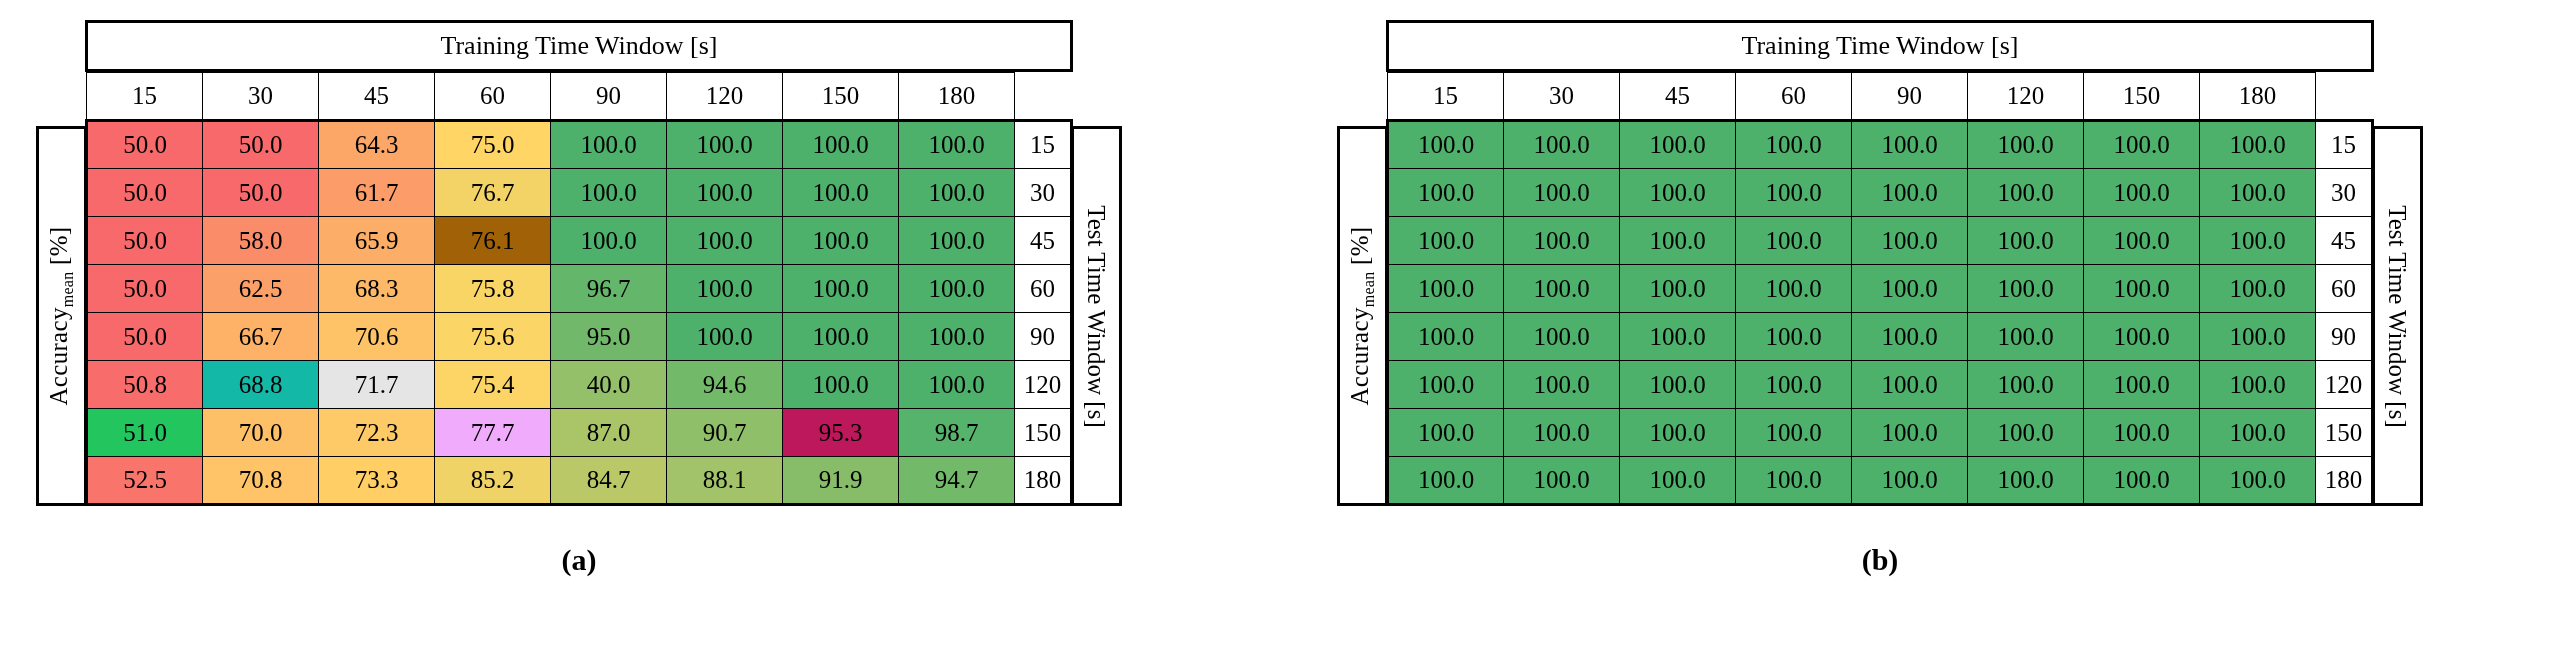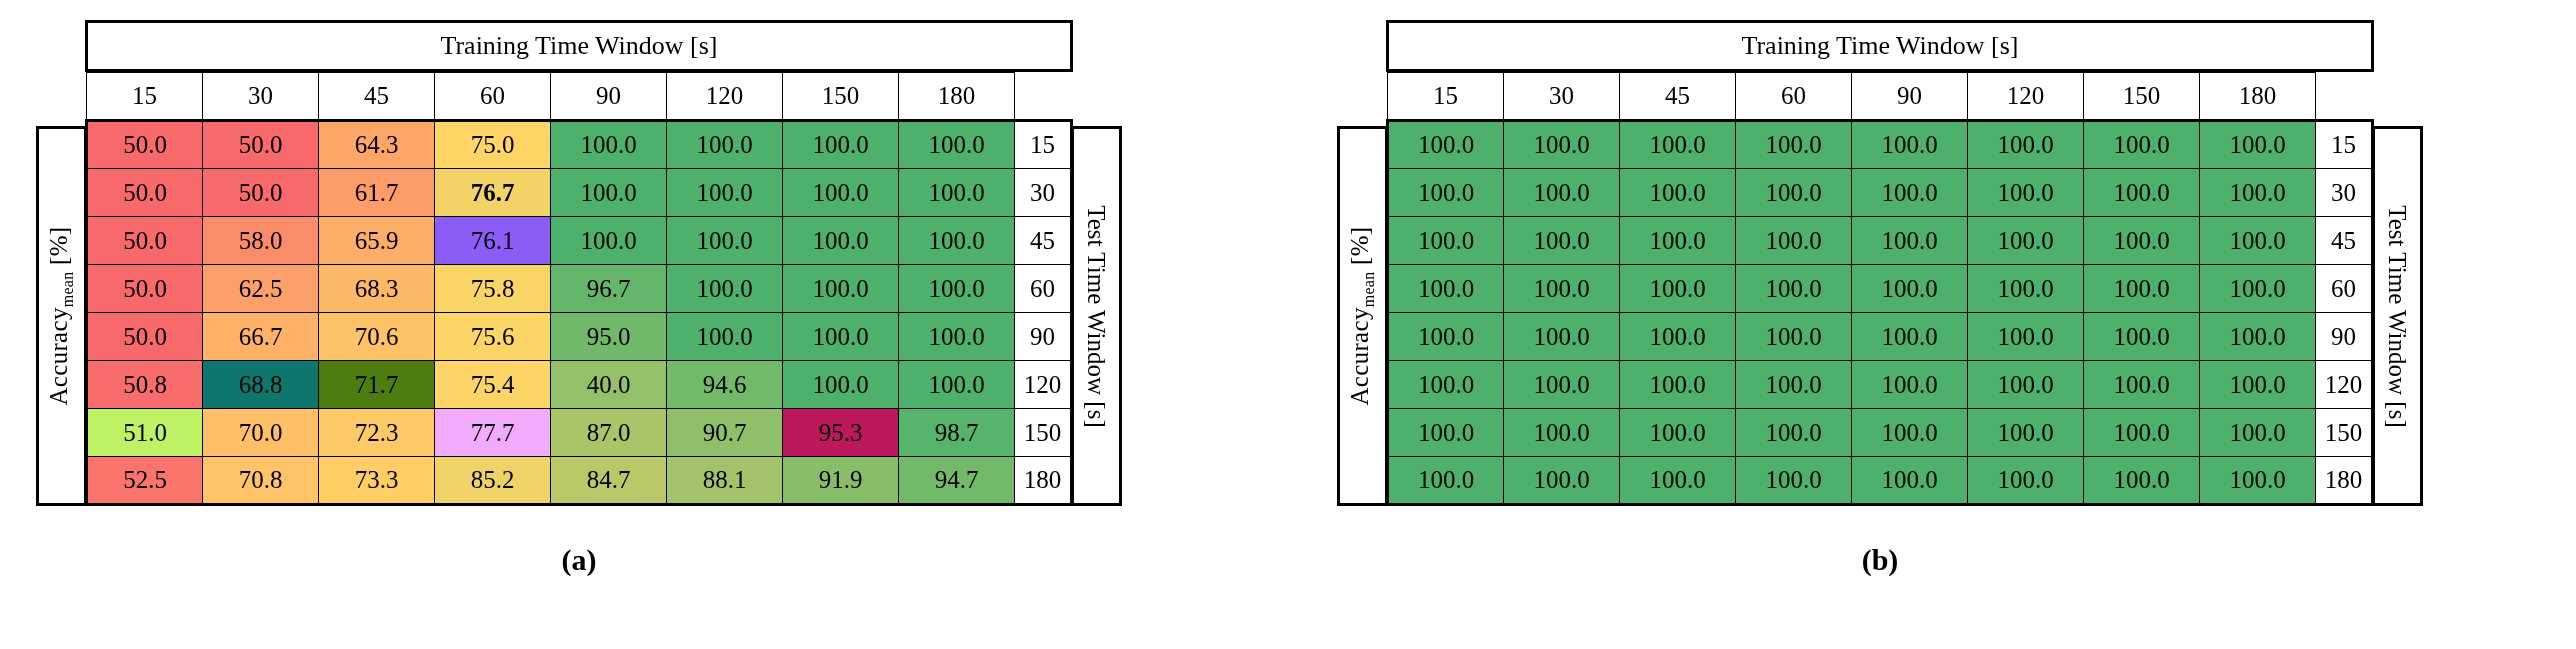--- a/index.html
+++ b/index.html
@@ -187,7 +187,7 @@
                 <td class="cell first-data" style="background: rgb(248, 105, 107);">50.0</td>
                 <td class="cell" style="background: rgb(248, 105, 107);">50.0</td>
                 <td class="cell" style="background: rgb(251, 156, 105);">61.7</td>
-                <td class="cell" style="background: rgb(243, 211, 102); font-weight: bold;">76.7</td>
+                <td class="cell" style="background: rgb(243, 211, 102);">76.7</td>
                 <td class="cell" style="background: rgb(77, 177, 107);">100.0</td>
                 <td class="cell" style="background: rgb(77, 177, 107);">100.0</td>
                 <td class="cell" style="background: rgb(77, 177, 107);">100.0</td>

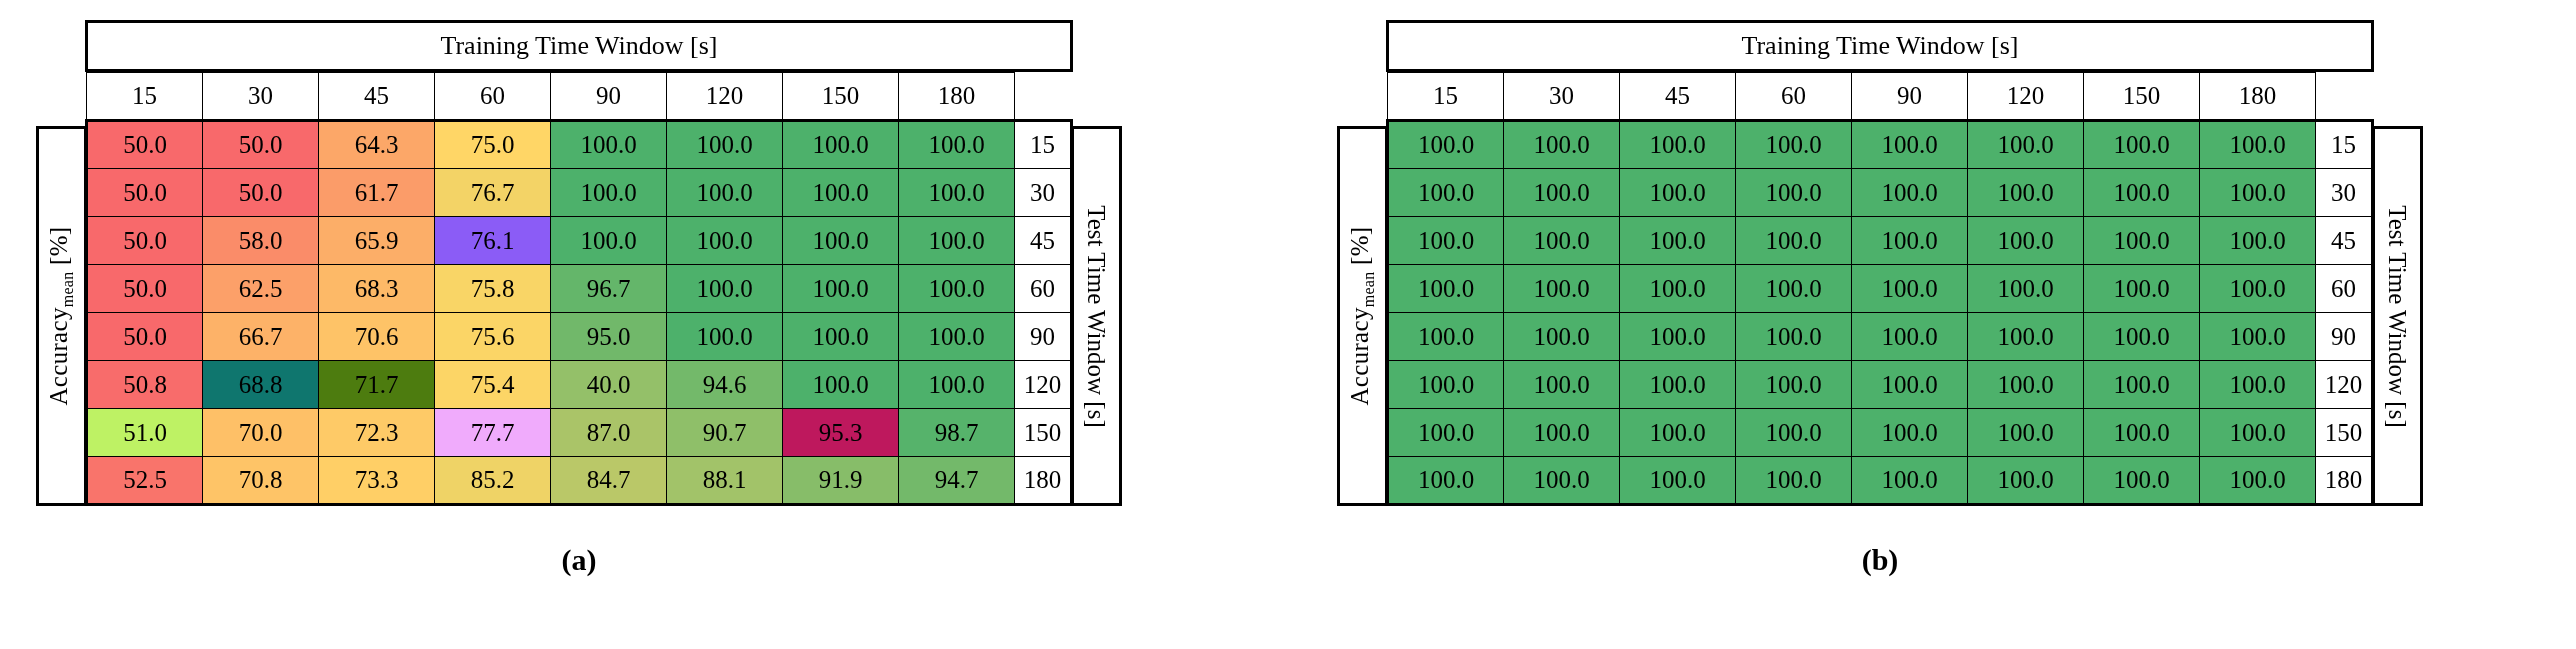--- a/index.html
+++ b/index.html
@@ -198,7 +198,7 @@
                 <td class="cell first-data" style="background: rgb(248, 105, 107);">50.0</td>
                 <td class="cell" style="background: rgb(250, 140, 105);">58.0</td>
                 <td class="cell" style="background: rgb(252, 174, 104);">65.9</td>
-                <td class="cell" style="background: #8b5cf6;">76.1</td>
+                <td class="cell" style="background: #a16207;">76.1</td>
                 <td class="cell" style="background: rgb(77, 177, 107);">100.0</td>
                 <td class="cell" style="background: rgb(77, 177, 107);">100.0</td>
                 <td class="cell" style="background: rgb(77, 177, 107);">100.0</td>

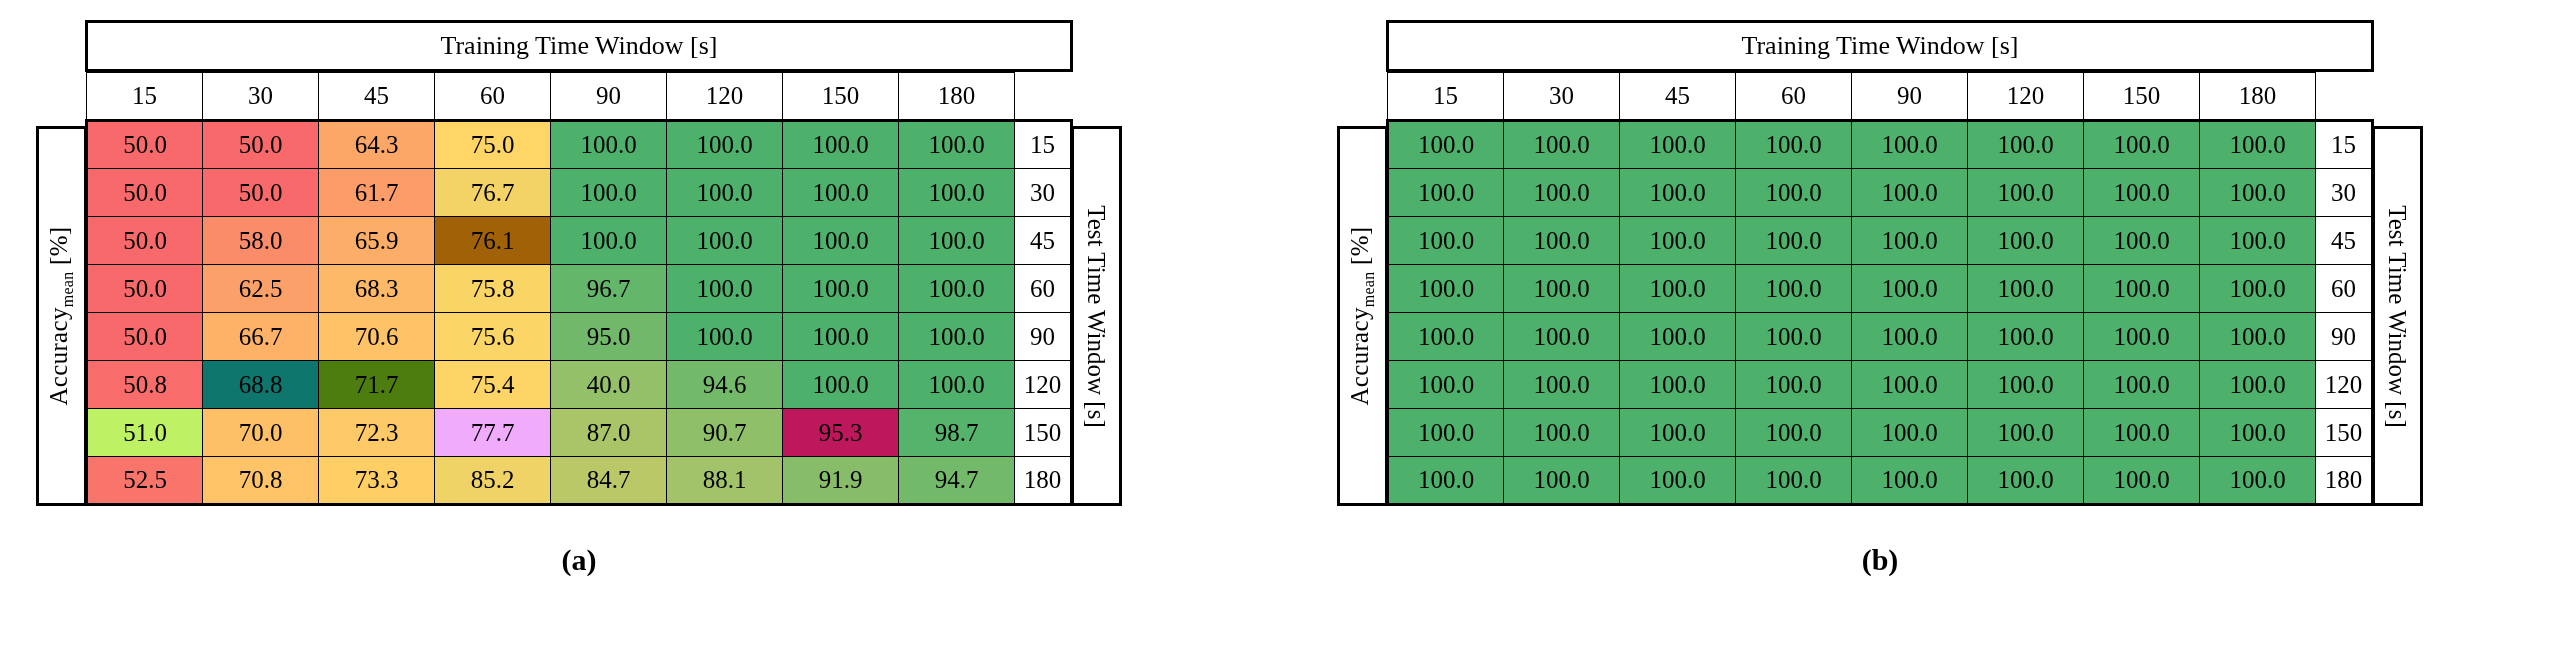--- a/index.html
+++ b/index.html
@@ -229,7 +229,7 @@
               </tr>
               <tr class="datarow">
                 <td class="cell first-data" style="background: rgb(248, 108, 107);">50.8</td>
-                <td class="cell" style="background: #0f766e;">68.8</td>
+                <td class="cell" style="background: #14b8a6;">68.8</td>
                 <td class="cell" style="background: #4d7c0f;">71.7</td>
                 <td class="cell" style="background: rgb(252, 213, 102);">75.4</td>
                 <td class="cell" style="background: rgb(148, 192, 105);">40.0</td>

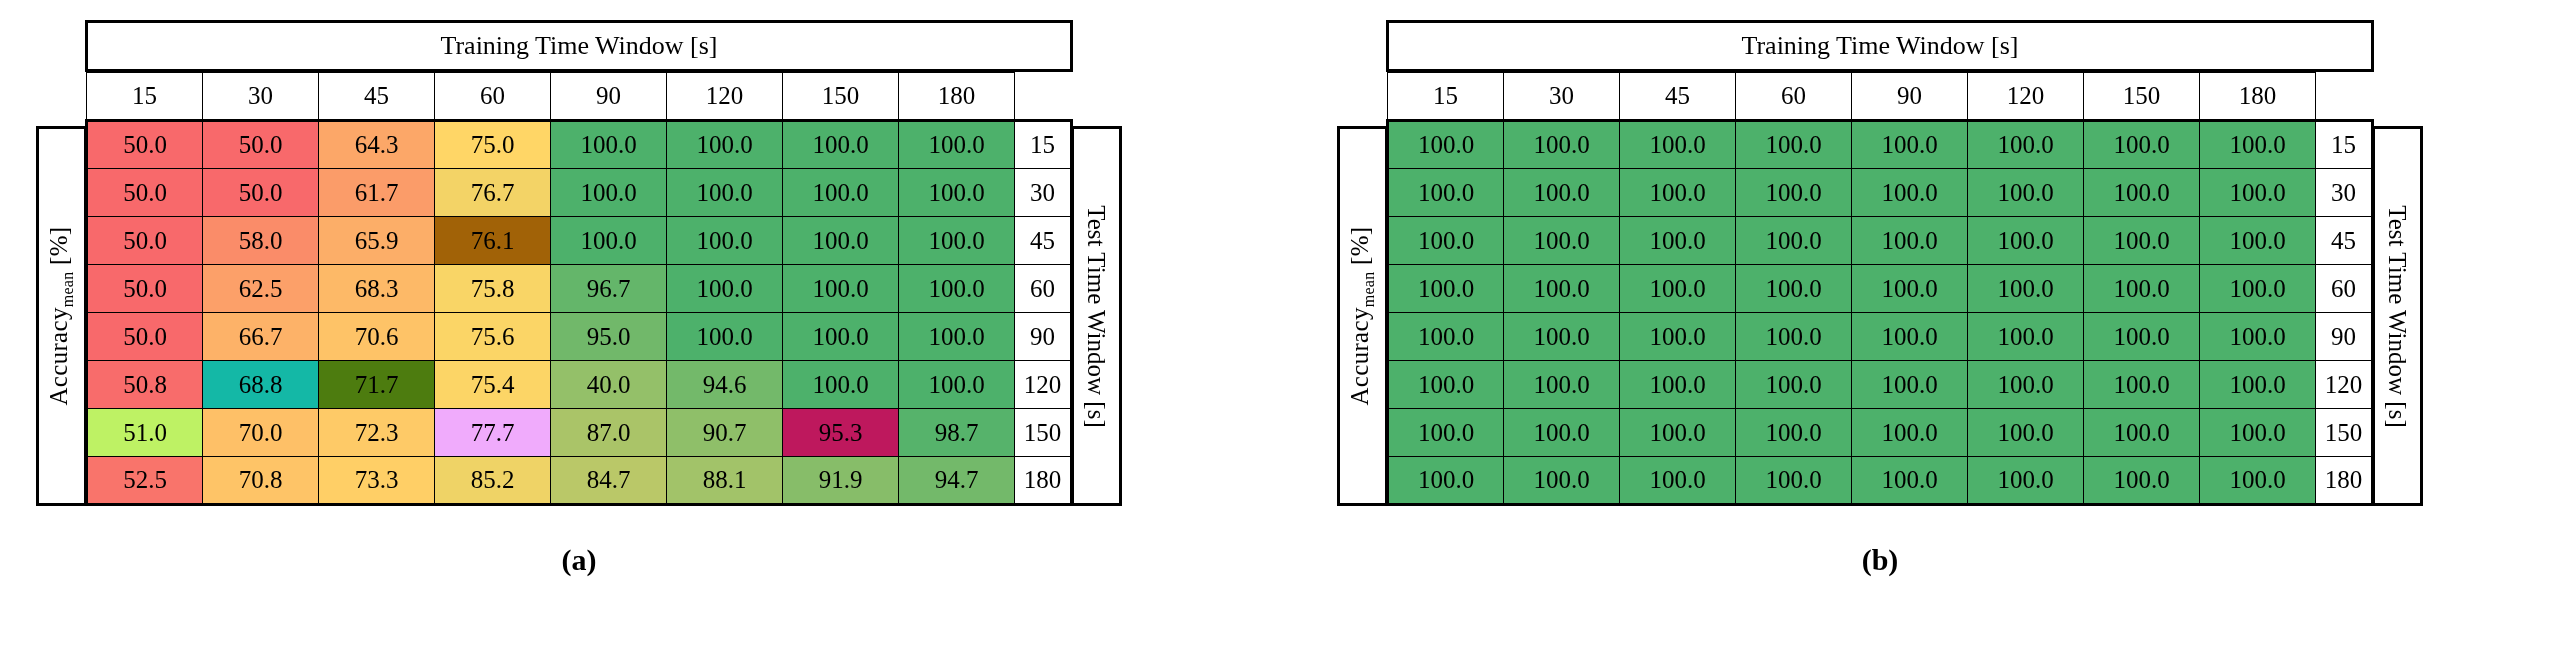--- a/index.html
+++ b/index.html
@@ -230,7 +230,7 @@
               <tr class="datarow">
                 <td class="cell first-data" style="background: rgb(248, 108, 107);">50.8</td>
                 <td class="cell" style="background: #14b8a6;">68.8</td>
-                <td class="cell" style="background: #4d7c0f;">71.7</td>
+                <td class="cell" style="background: #e5e5e5;">71.7</td>
                 <td class="cell" style="background: rgb(252, 213, 102);">75.4</td>
                 <td class="cell" style="background: rgb(148, 192, 105);">40.0</td>
                 <td class="cell" style="background: rgb(115, 185, 106);">94.6</td>

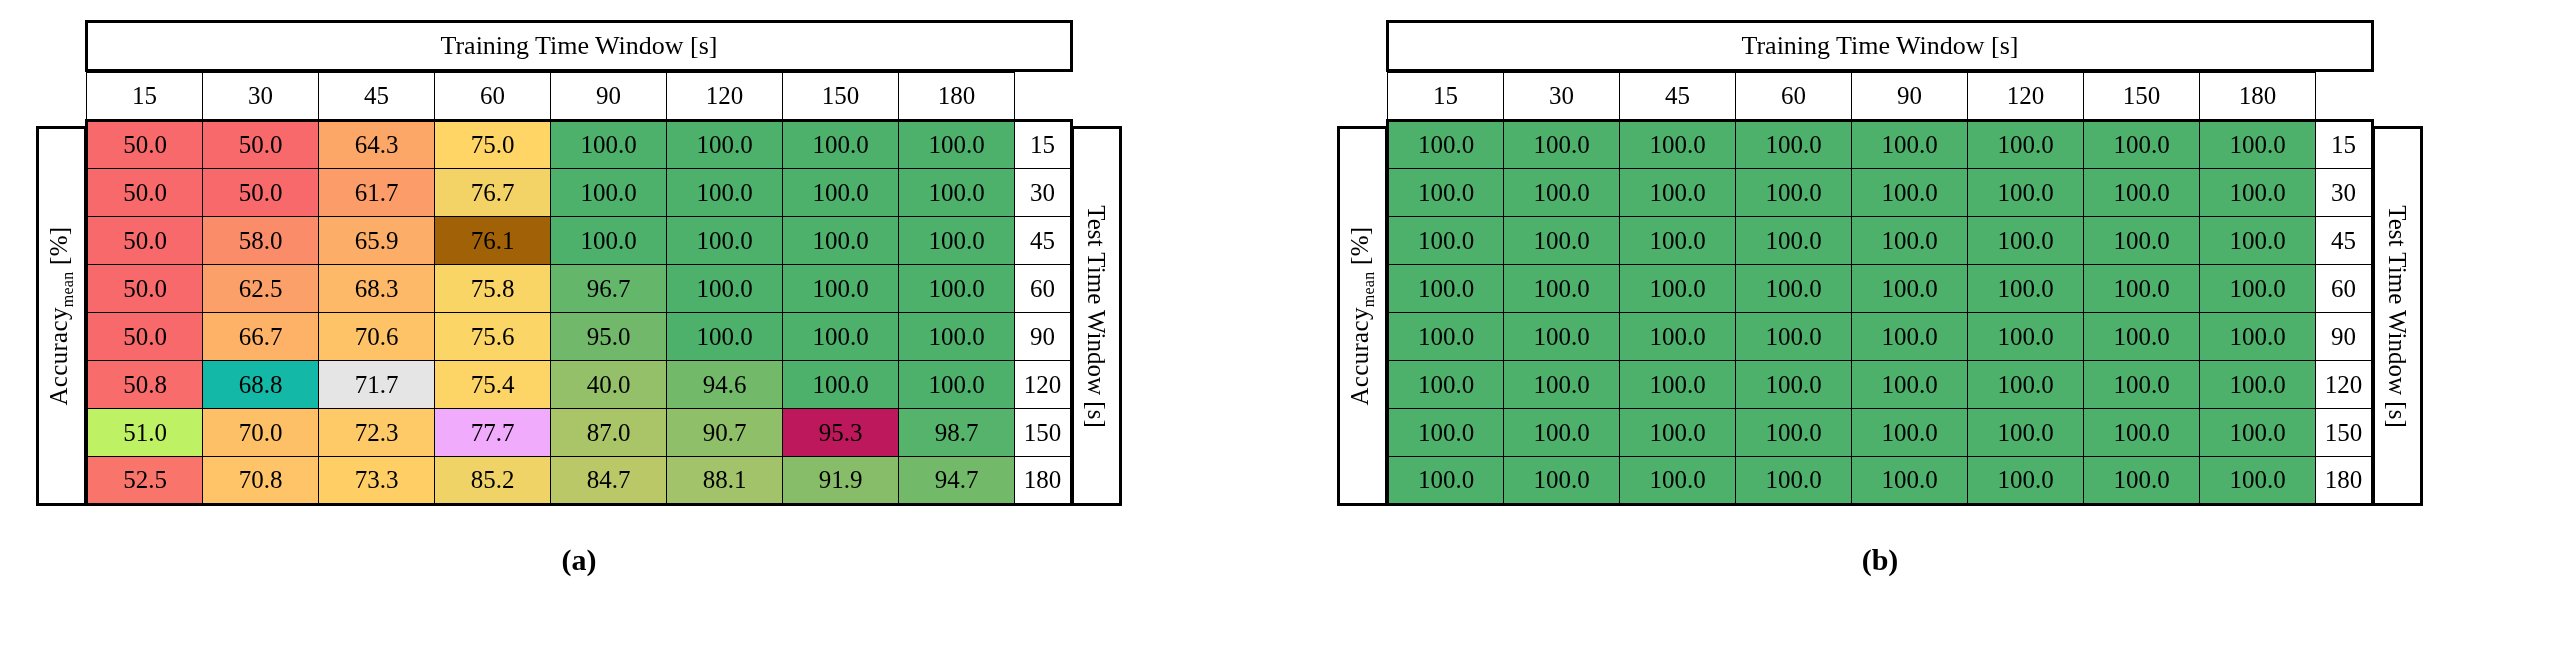--- a/index.html
+++ b/index.html
@@ -239,7 +239,7 @@
                 <td class="rowhead">120</td>
               </tr>
               <tr class="datarow">
-                <td class="cell first-data" style="background: #bef264;">51.0</td>
+                <td class="cell first-data" style="background: #22c55e;">51.0</td>
                 <td class="cell" style="background: rgb(254, 192, 103);">70.0</td>
                 <td class="cell" style="background: rgb(254, 202, 103);">72.3</td>
                 <td class="cell" style="background: #f0abfc; margin-top: 48px;">77.7</td>

